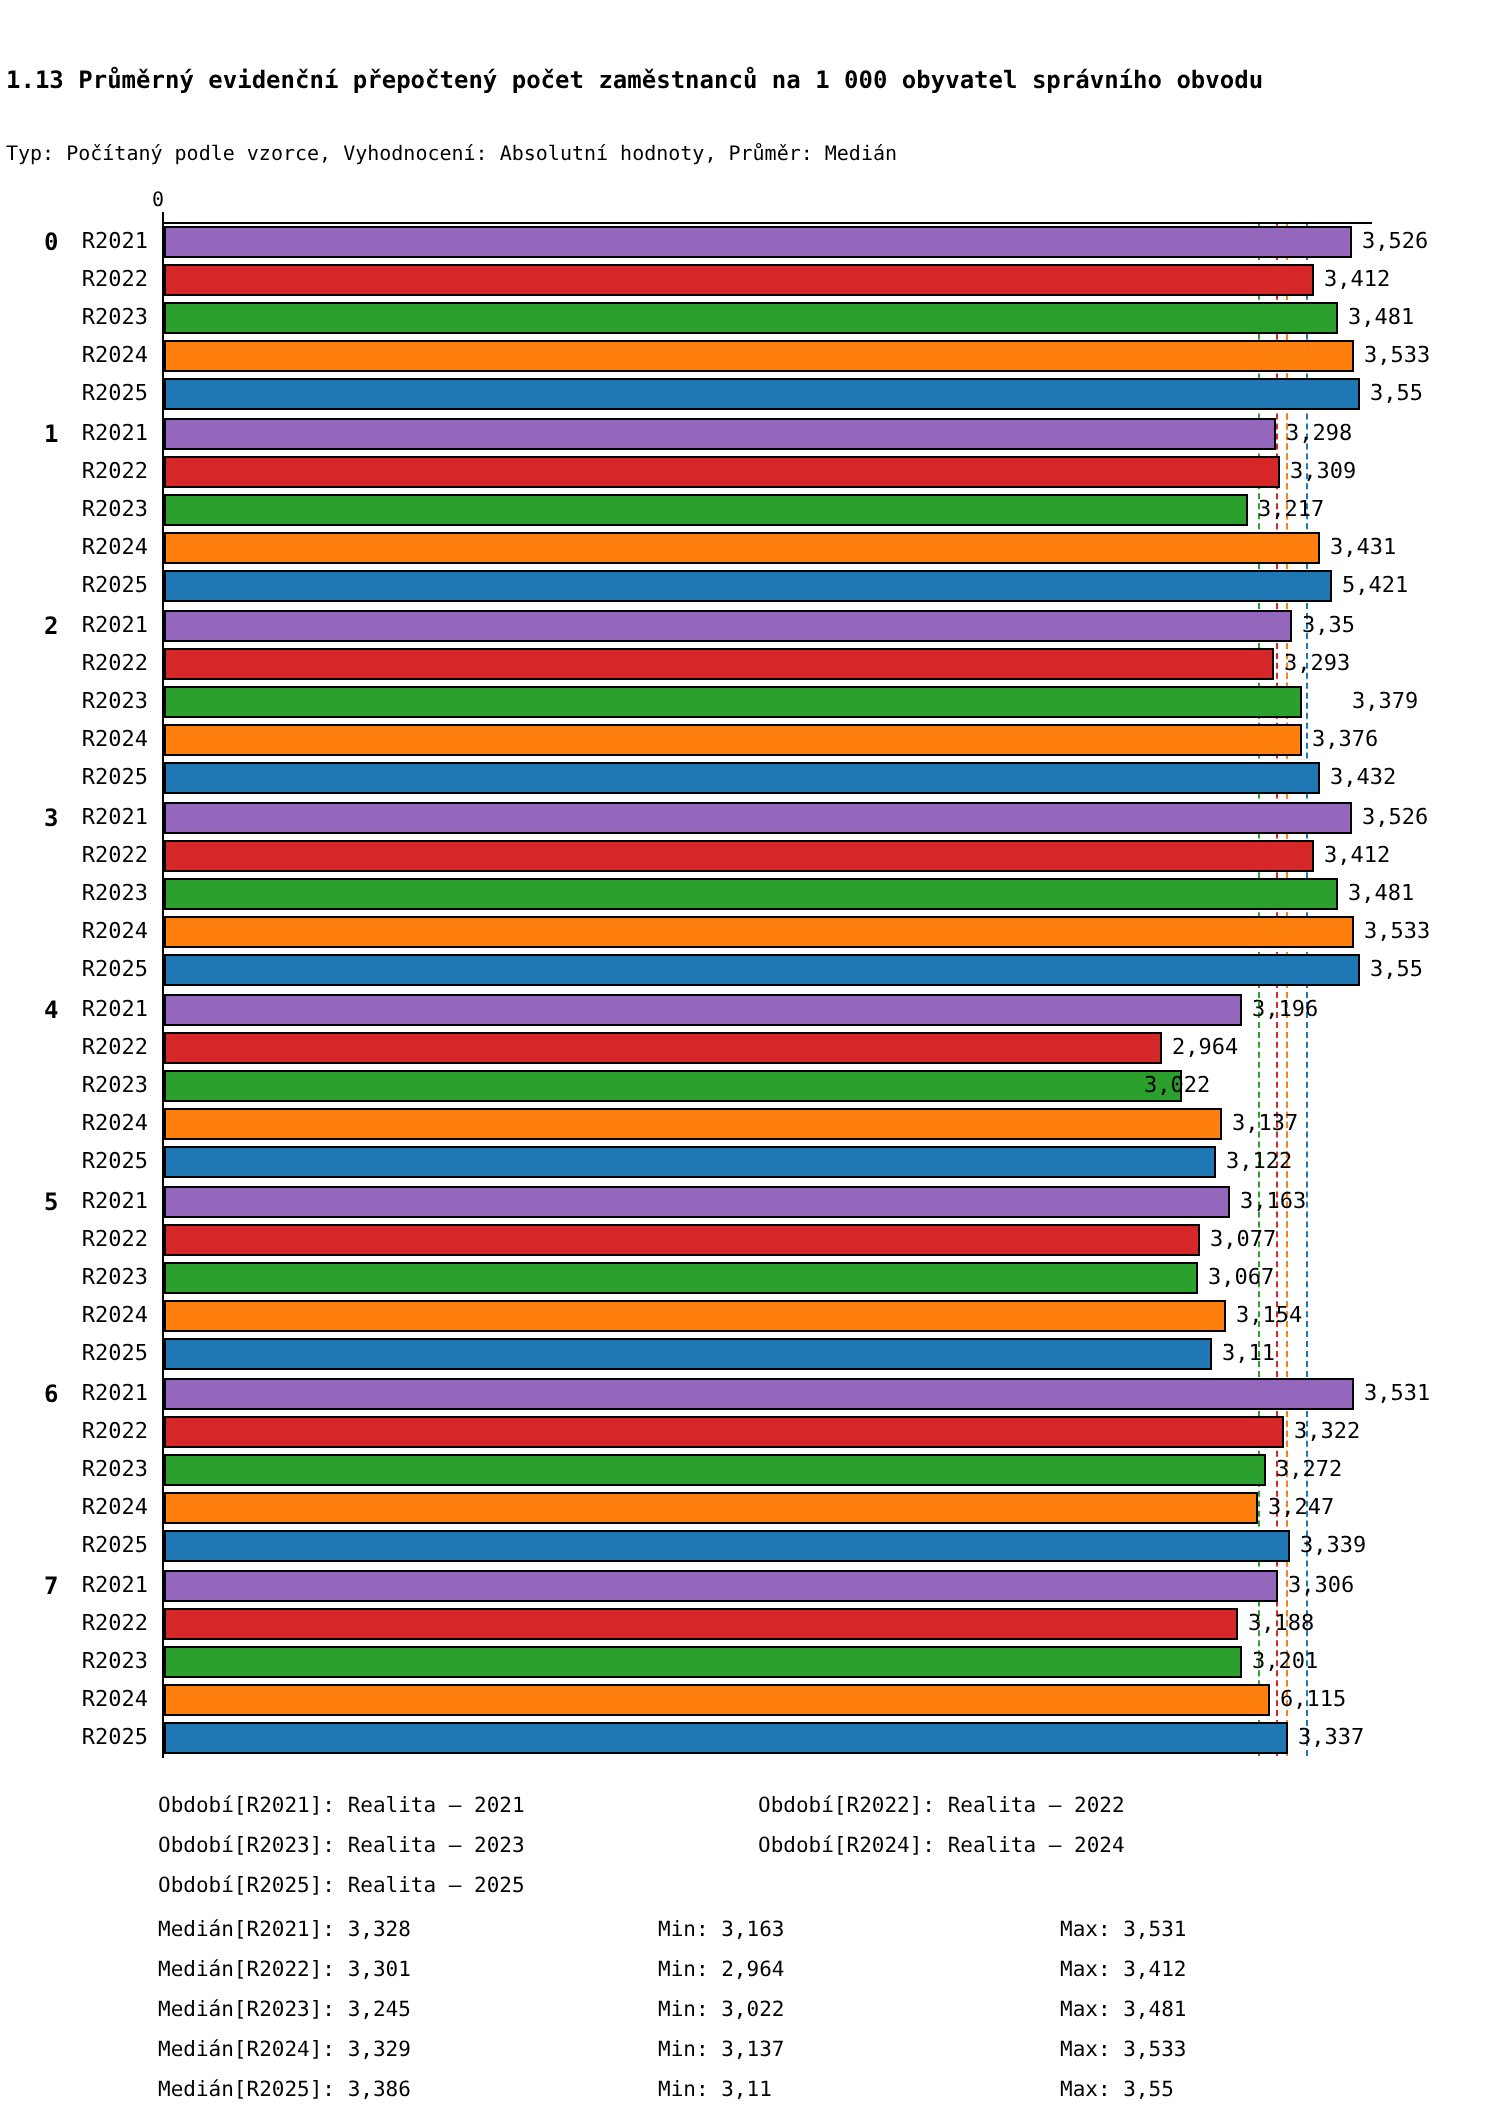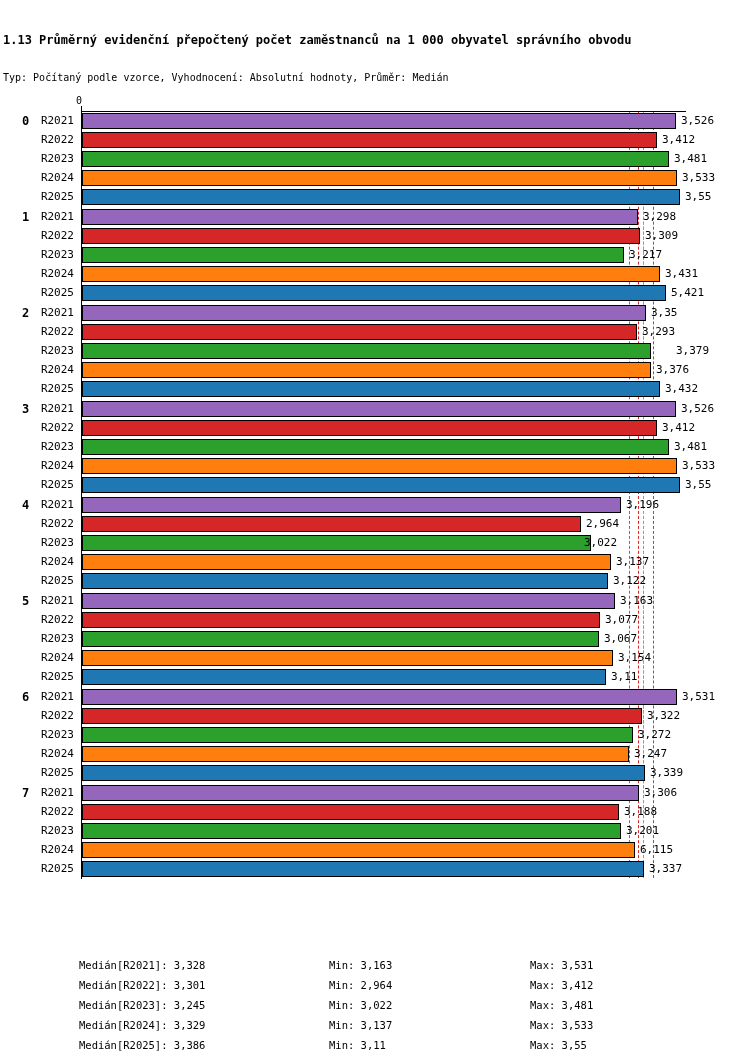--- a/index.html
+++ b/index.html
@@ -170,7 +170,7 @@
           <div class="row">
             <span class="rlabel">R2023</span>
             <div class="bar" style="width: 509px; background: rgb(44, 160, 44);"></div>
-            <span class="vlabel" style="left: 584px;">3,022</span>
+            <span class="vlabel" style="left: 572px;">3,022</span>
           </div>
           <div class="row">
             <span class="rlabel">R2024</span>

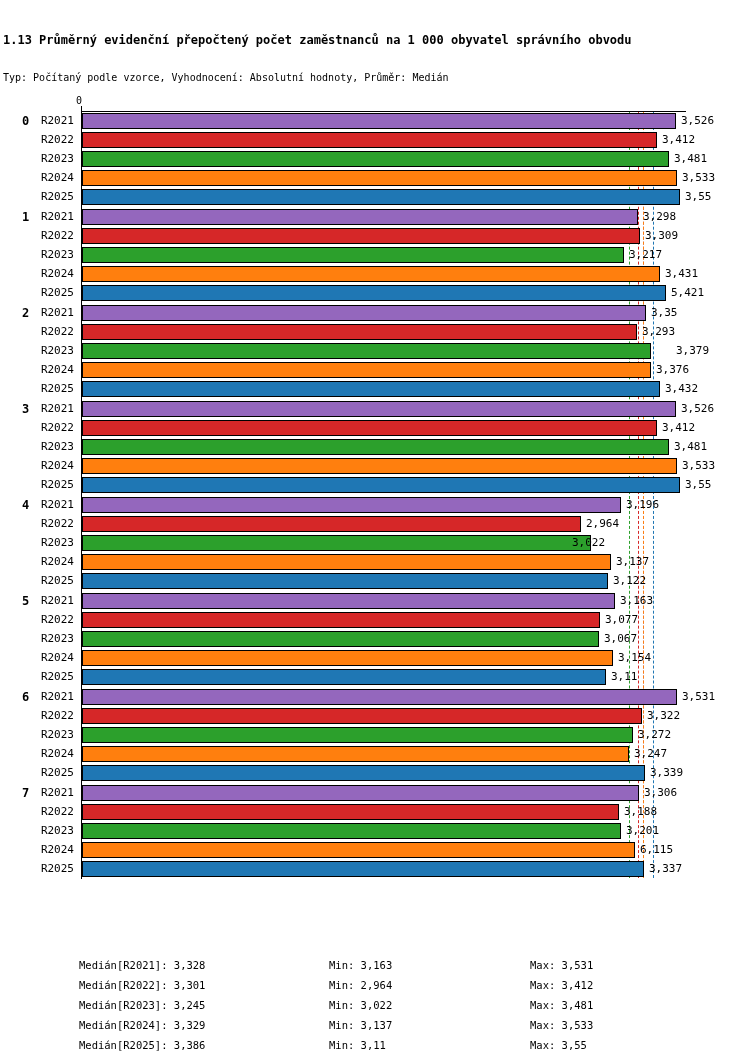--- a/index.html
+++ b/index.html
@@ -270,6 +270,13 @@
       </div>
   </div>
 
+  <div id="legend">
+      <span class="ltext" style="top: 0px; left: 79px;">Období[R2021]: Realita – 2021</span>
+      <span class="ltext" style="top: 0px; left: 379px;">Období[R2022]: Realita – 2022</span>
+      <span class="ltext" style="top: 20px; left: 79px;">Období[R2023]: Realita – 2023</span>
+      <span class="ltext" style="top: 20px; left: 379px;">Období[R2024]: Realita – 2024</span>
+      <span class="ltext" style="top: 40px; left: 79px;">Období[R2025]: Realita – 2025</span>
+    </div>
   <div id="stats">
       <span class="stext" style="top: 0px; left: 79px;">Medián[R2021]: 3,328</span>
       <span class="stext" style="top: 0px; left: 329px;">Min: 3,163</span>

